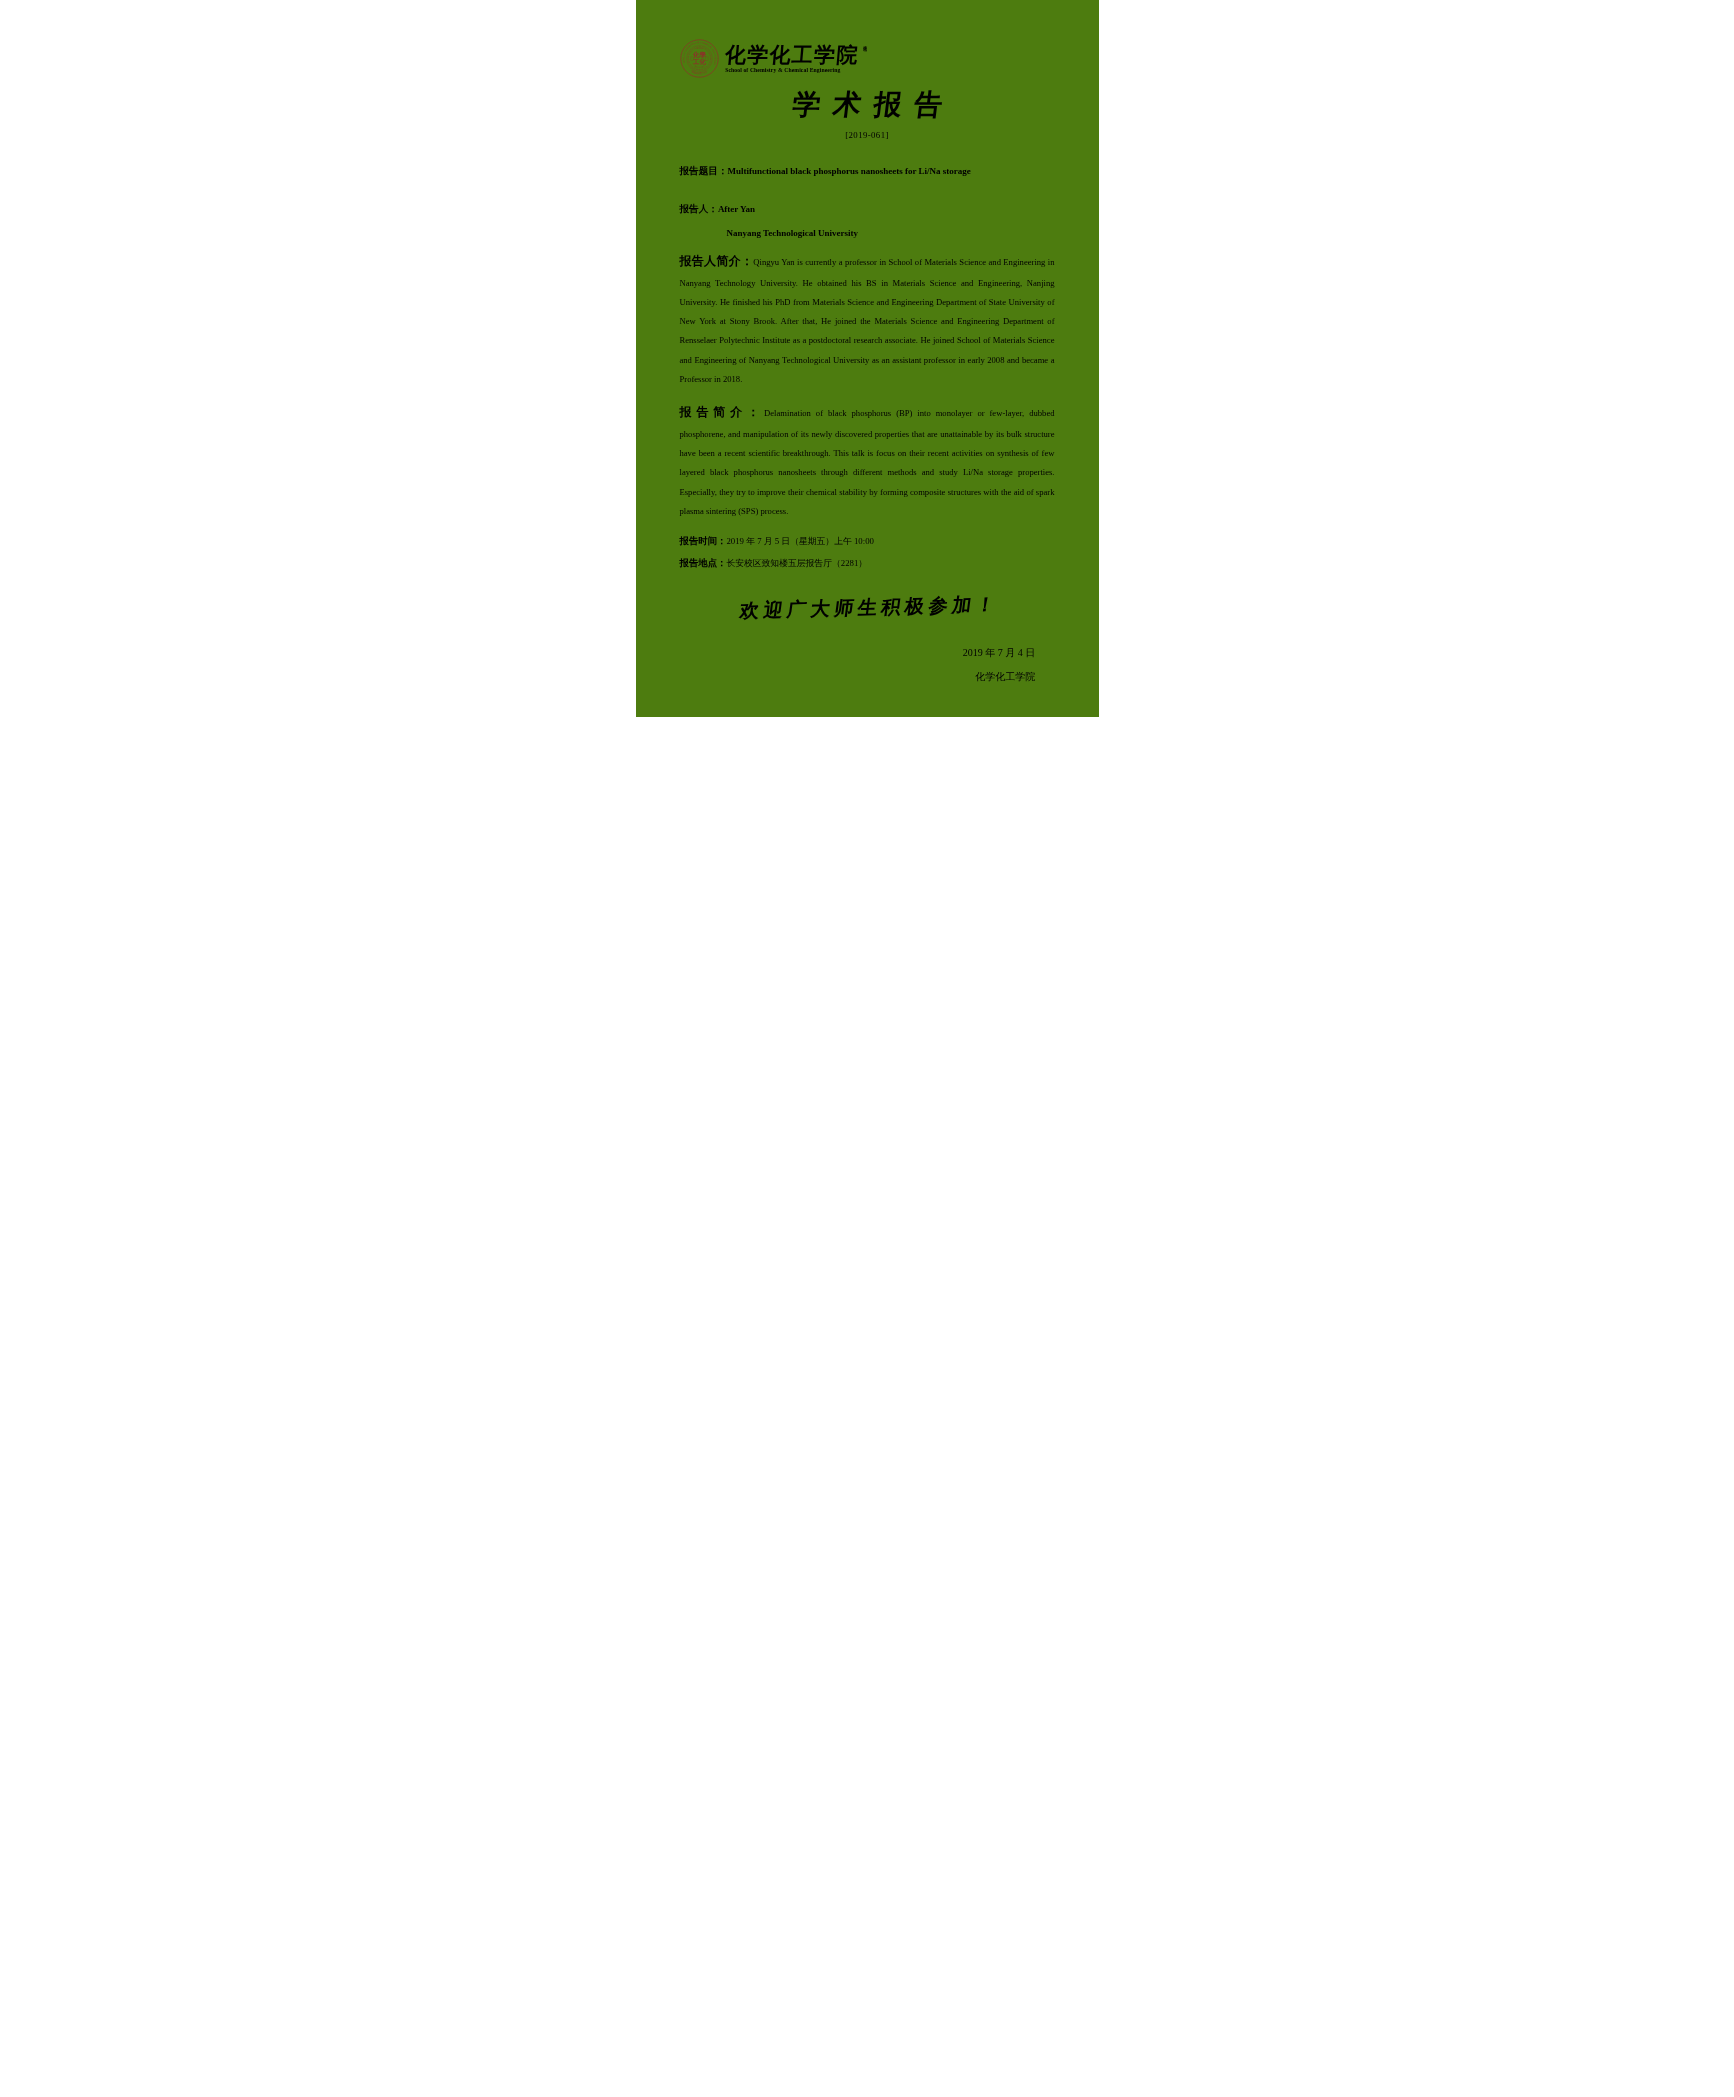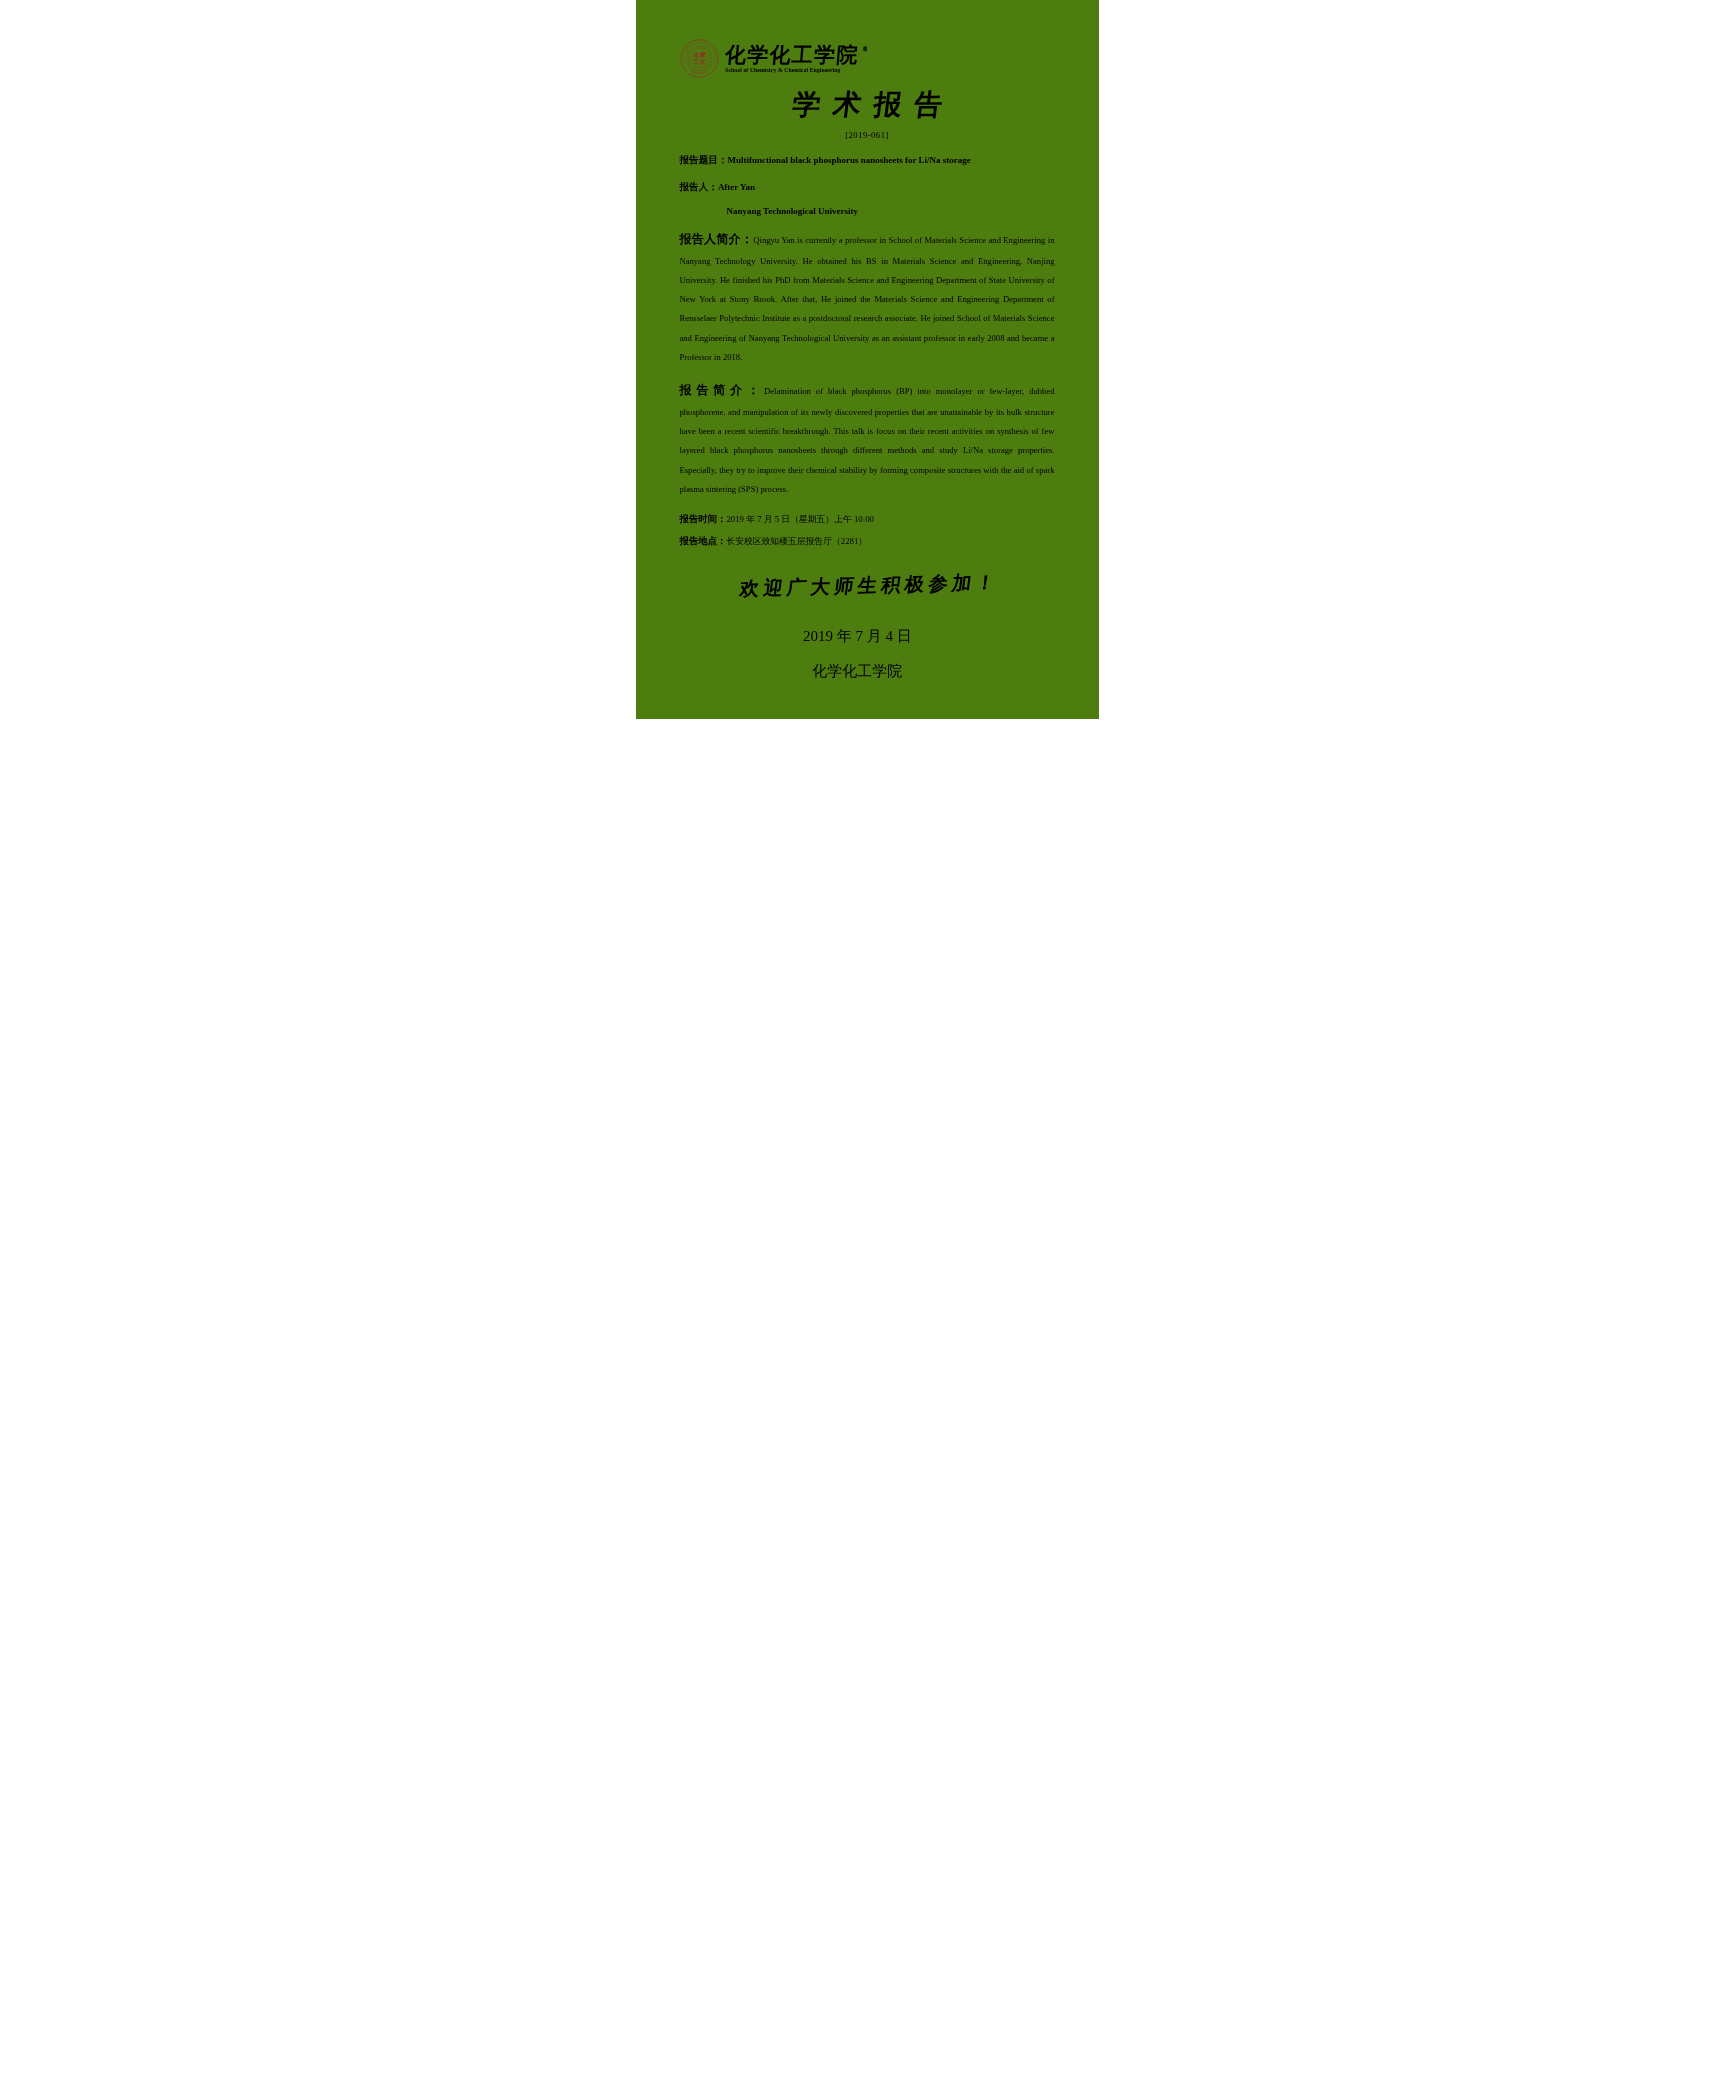--- a/index.html
+++ b/index.html
@@ -66,7 +66,7 @@
   }
 
   
-  .field-row { margin-top:14px; font-size:9px; }
+  .field-row { margin-top:25px; font-size:9px; }
   .label {
     font-family:"DejaVu Sans", sans-serif;
     font-weight:700;

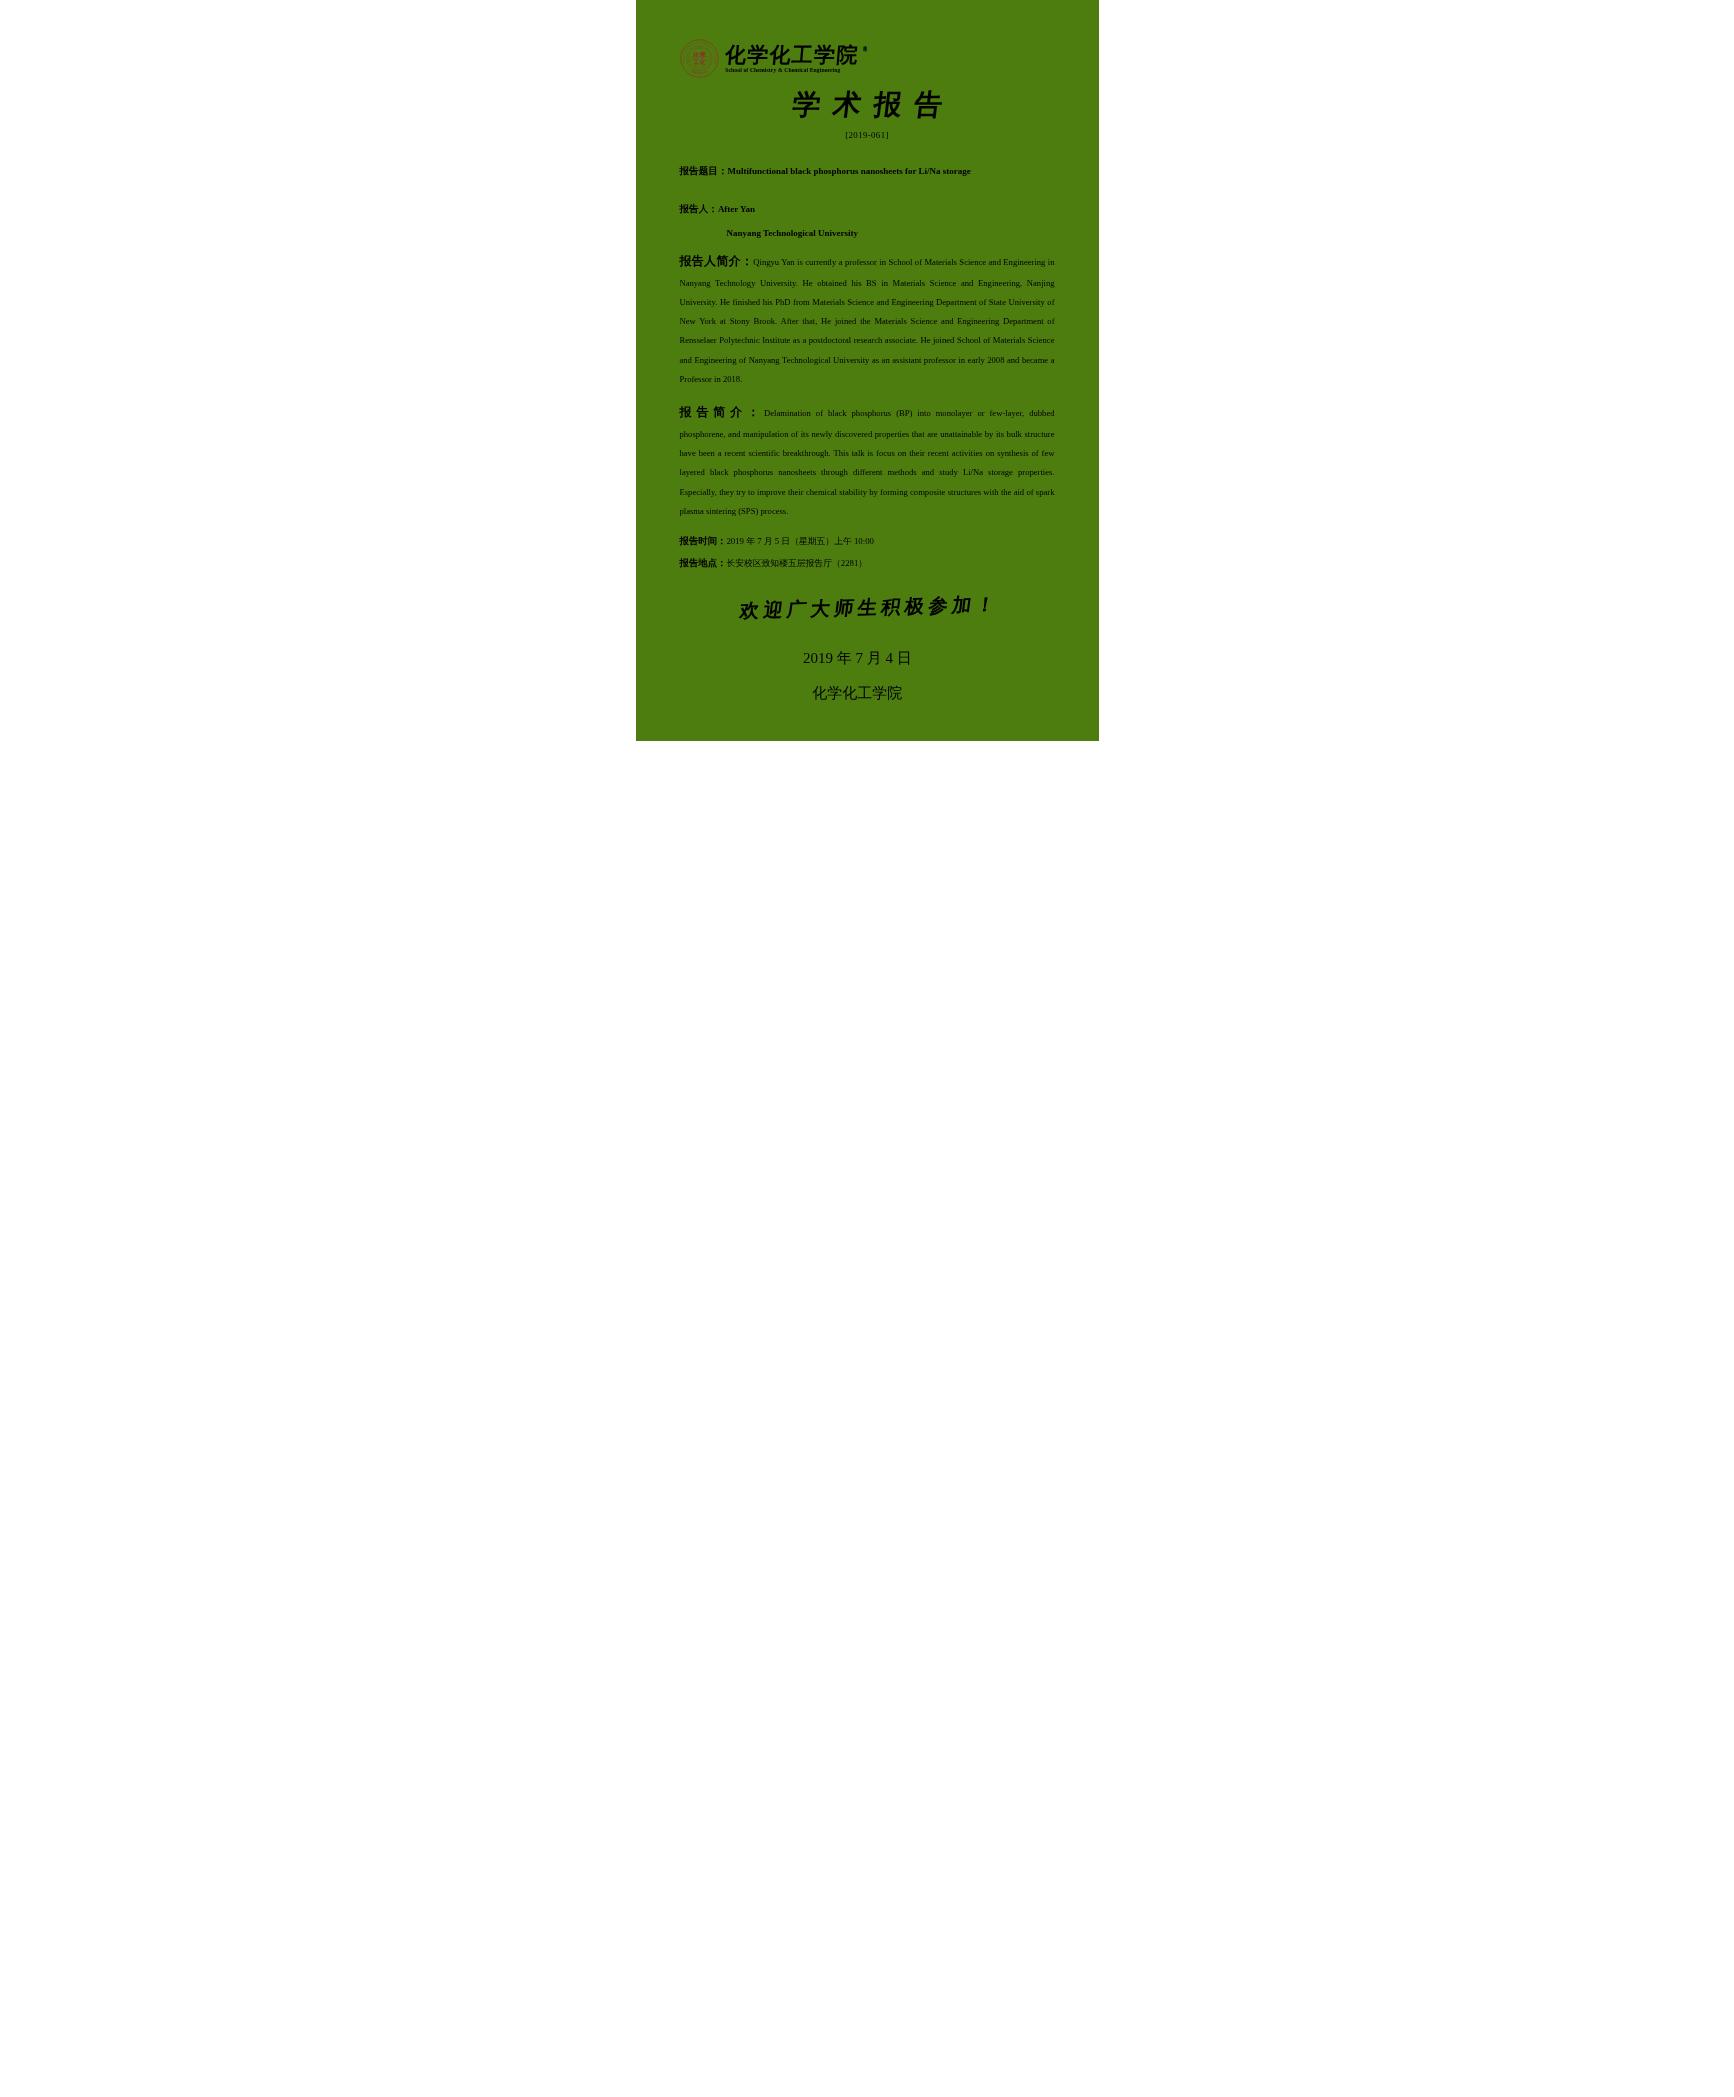--- a/index.html
+++ b/index.html
@@ -110,8 +110,8 @@
   .footer {
     margin-top:20px;
     margin-right:19.3px;
-    text-align:center;
-    font-size:15px;
+    text-align:right;
+    font-size:10px;
   }
   .footer-line { line-height:2.35; }
 

